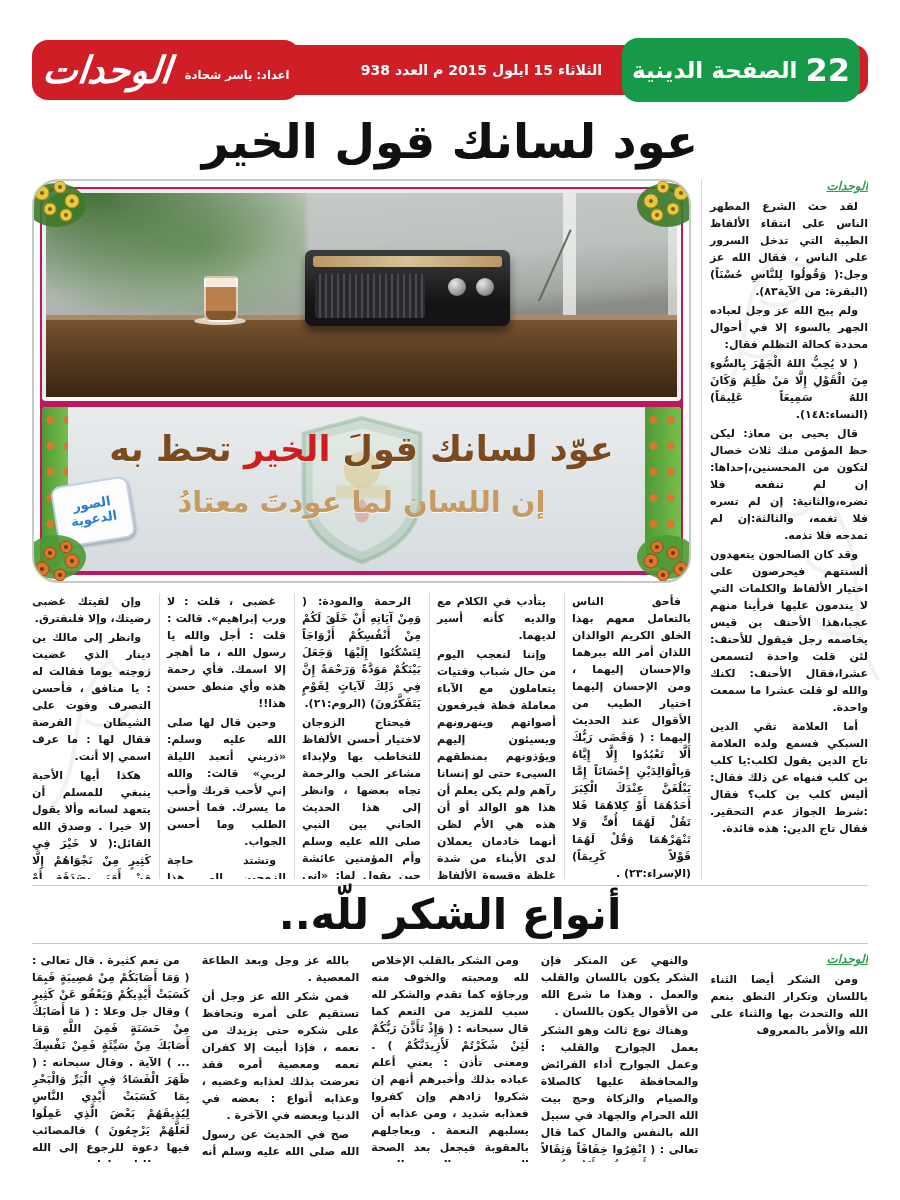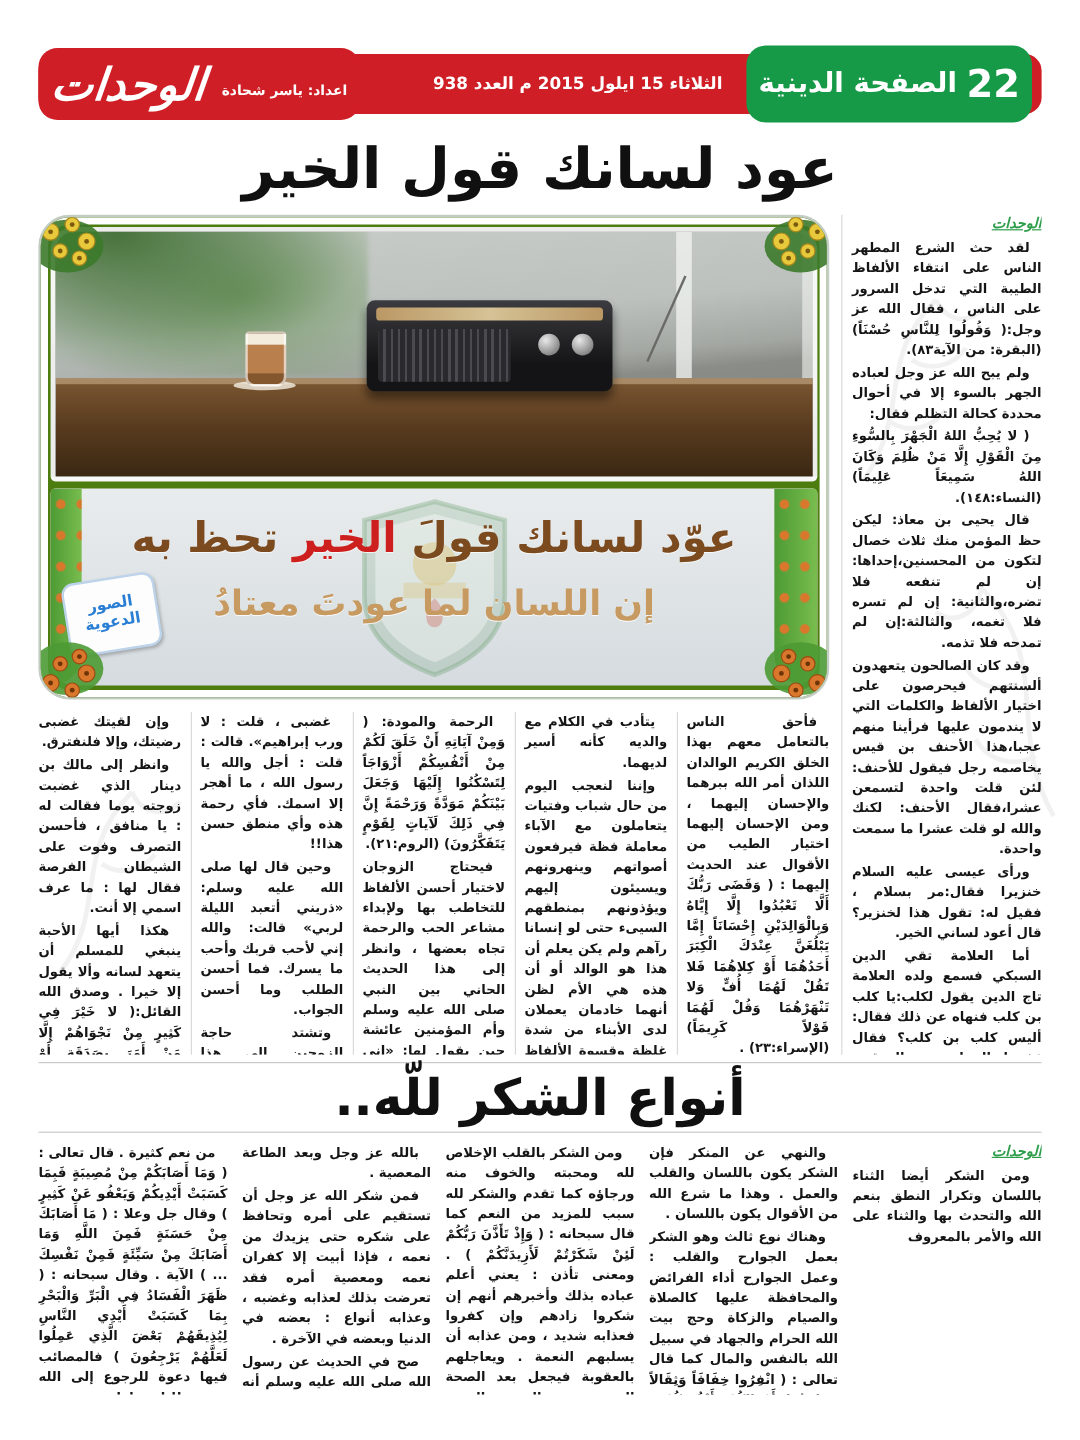--- a/index.html
+++ b/index.html
@@ -47,7 +47,7 @@
   p.para{margin:0 0 2px;font-size:11px;line-height:17px;color:#151515;text-align:justify;font-weight:bold;text-indent:10px;}
 
   
-  .feature{position:relative;height:404px;border-radius:26px;border:2px solid #c3cdc3;background:#4d7c0f;
+  .feature{position:relative;height:404px;border-radius:26px;border:2px solid #c3cdc3;background:#be185d;
     box-shadow:inset 0 0 0 6px #fff;padding:8px;box-sizing:border-box;overflow:hidden;}
   .photo{position:relative;height:212px;border-radius:20px 20px 4px 4px;overflow:hidden;
     background:linear-gradient(175deg,#c9cdca 0%,#bcc1be 38%,#a3a7a2 55%,#8a8c87 62%,#7d7f7a 100%);

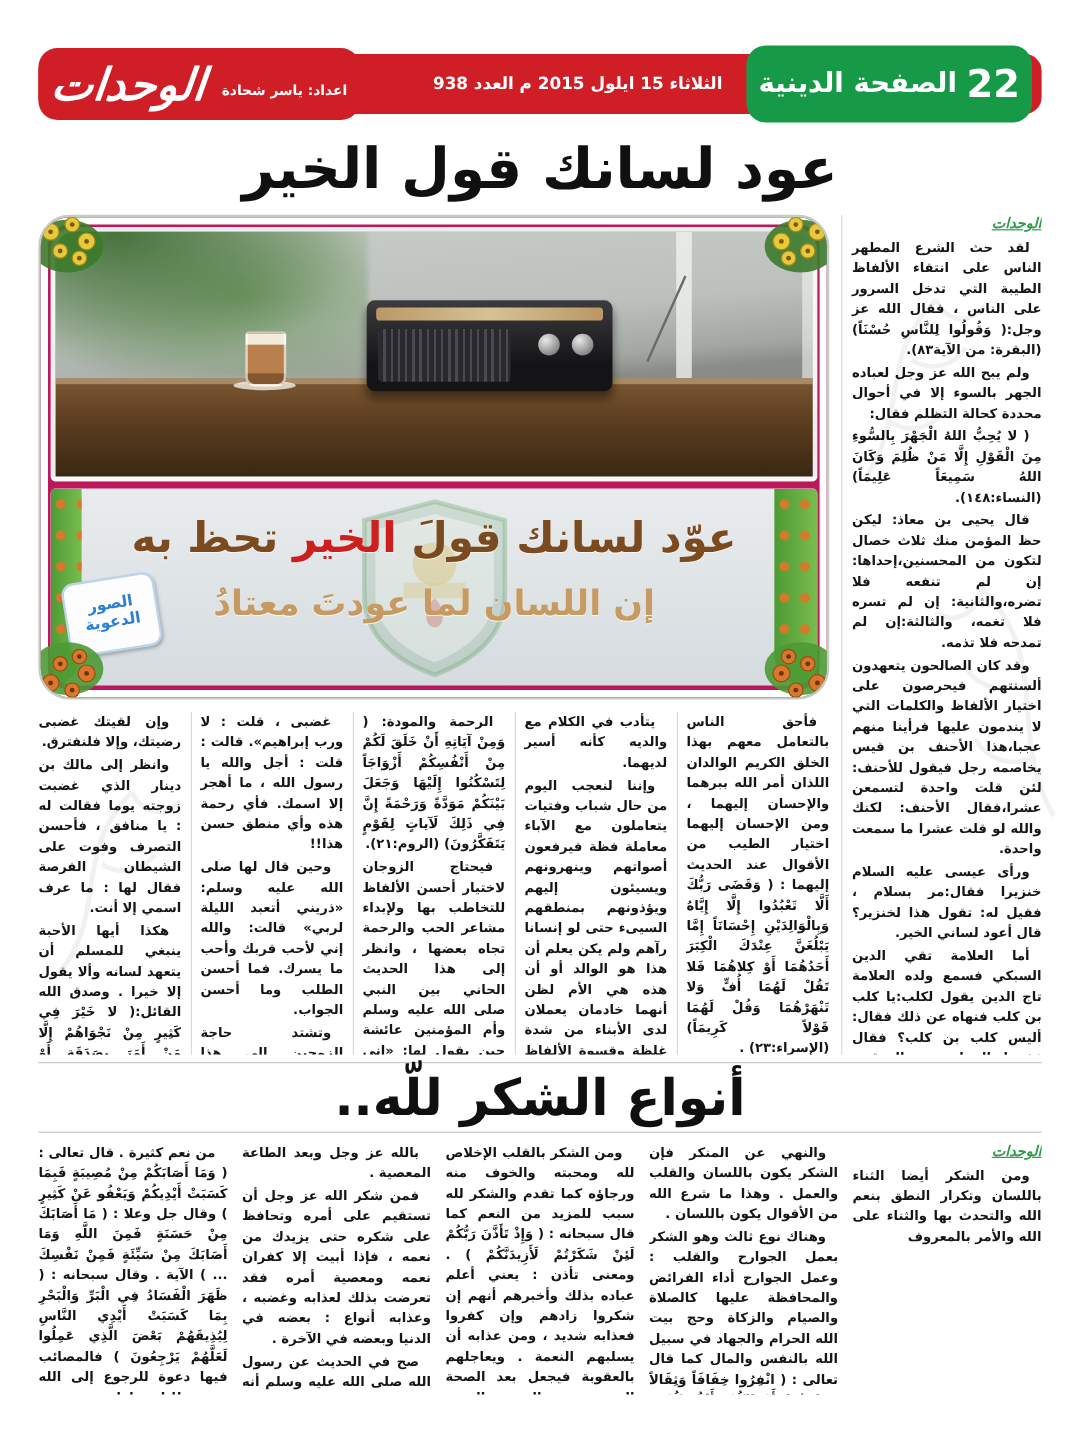--- a/index.html
+++ b/index.html
@@ -182,7 +182,6 @@
           <p class="para">( لا يُحِبُّ اللهُ الْجَهْرَ بِالسُّوءِ مِنَ الْقَوْلِ إِلَّا مَنْ ظُلِمَ وَكَانَ اللهُ سَمِيعَاً عَلِيمَاً) (النساء:١٤٨).</p>
           <p class="para">قال يحيى بن معاذ: ليكن حظ المؤمن منك ثلاث خصال لتكون من المحسنين،إحداها: إن لم تنفعه فلا تضره،والثانية: إن لم تسره فلا تغمه، والثالثة:إن لم تمدحه فلا تذمه.</p>
           <p class="para">وقد كان الصالحون يتعهدون ألسنتهم فيحرصون على اختيار الألفاظ والكلمات التي لا يندمون عليها فرأينا منهم عجبا،هذا الأحنف بن قيس يخاصمه رجل فيقول للأحنف: لئن قلت واحدة لتسمعن عشرا،فقال الأحنف: لكنك والله لو قلت عشرا ما سمعت واحدة.</p>
-          <p class="para">ورأى عيسى عليه السلام خنزيرا فقال:مر بسلام ، فقيل له: تقول هذا لخنزير؟ قال أعود لساني الخير.</p>
           <p class="para">أما العلامة تقي الدين السبكي فسمع ولده العلامة تاج الدين يقول لكلب:يا كلب بن كلب فنهاه عن ذلك فقال: أليس كلب بن كلب؟ فقال :شرط الجواز عدم التحقير. فقال تاج الدين: هذه فائدة.</p>
 
         </aside>

